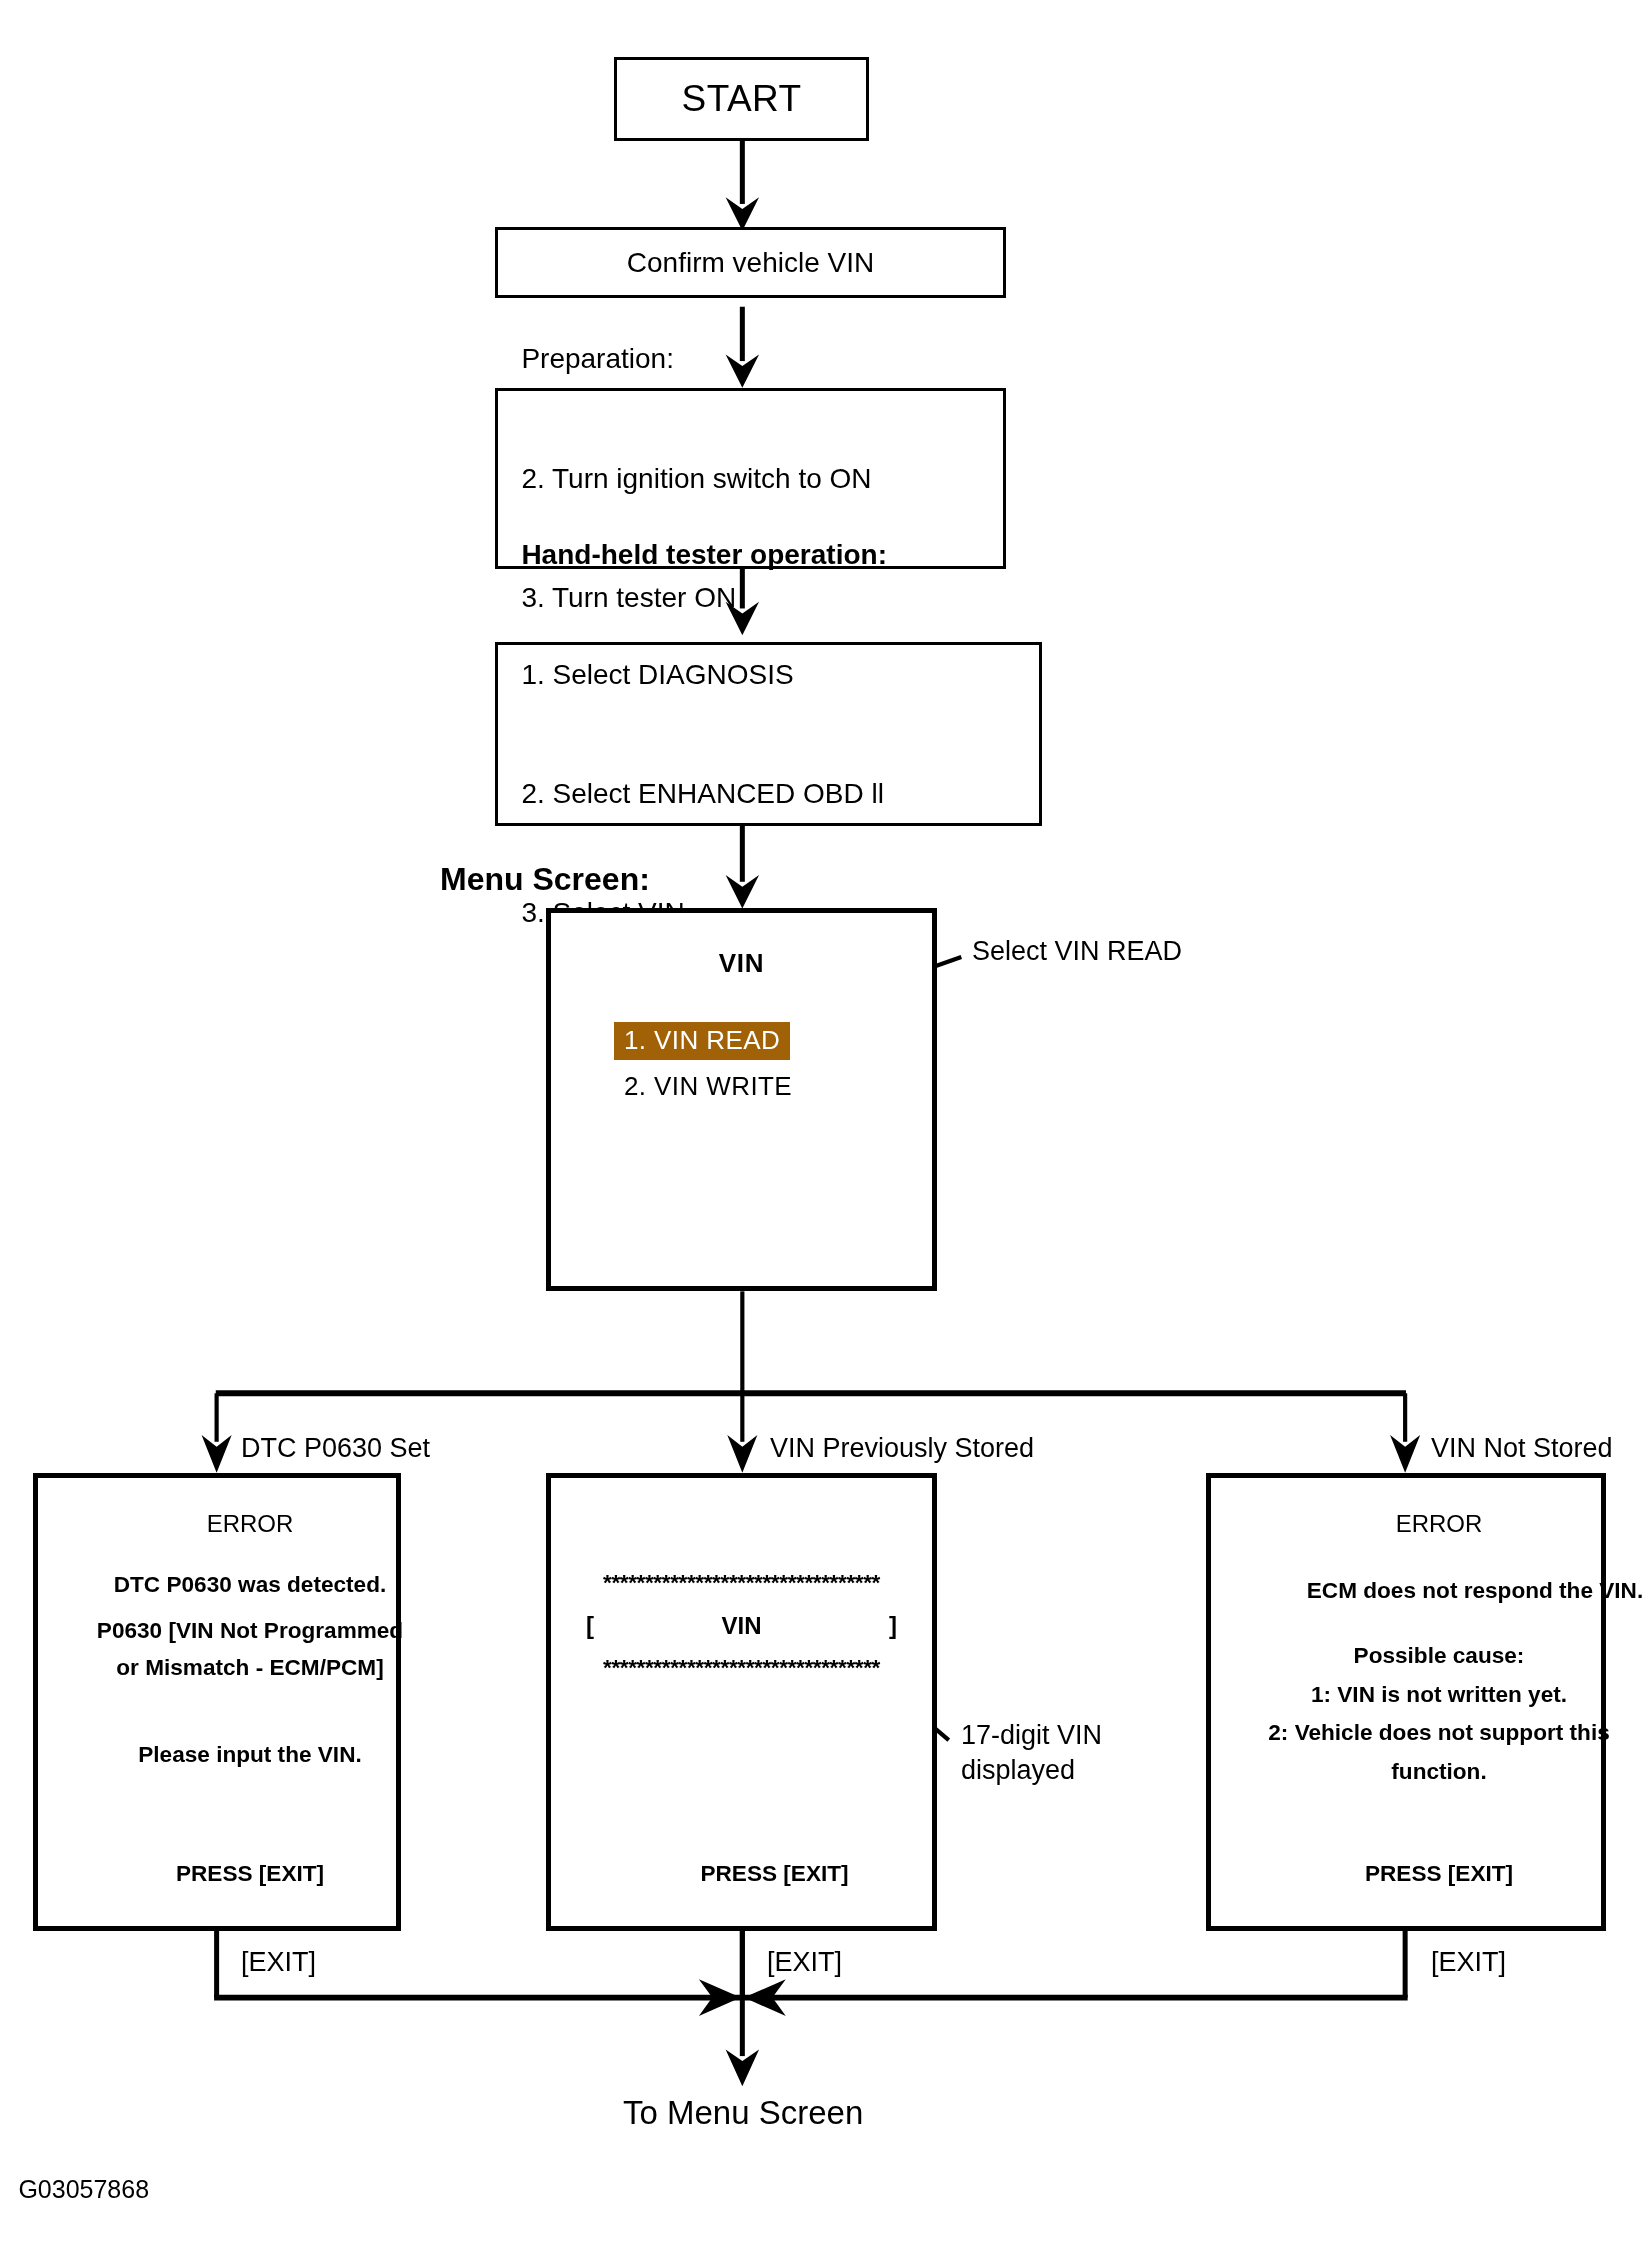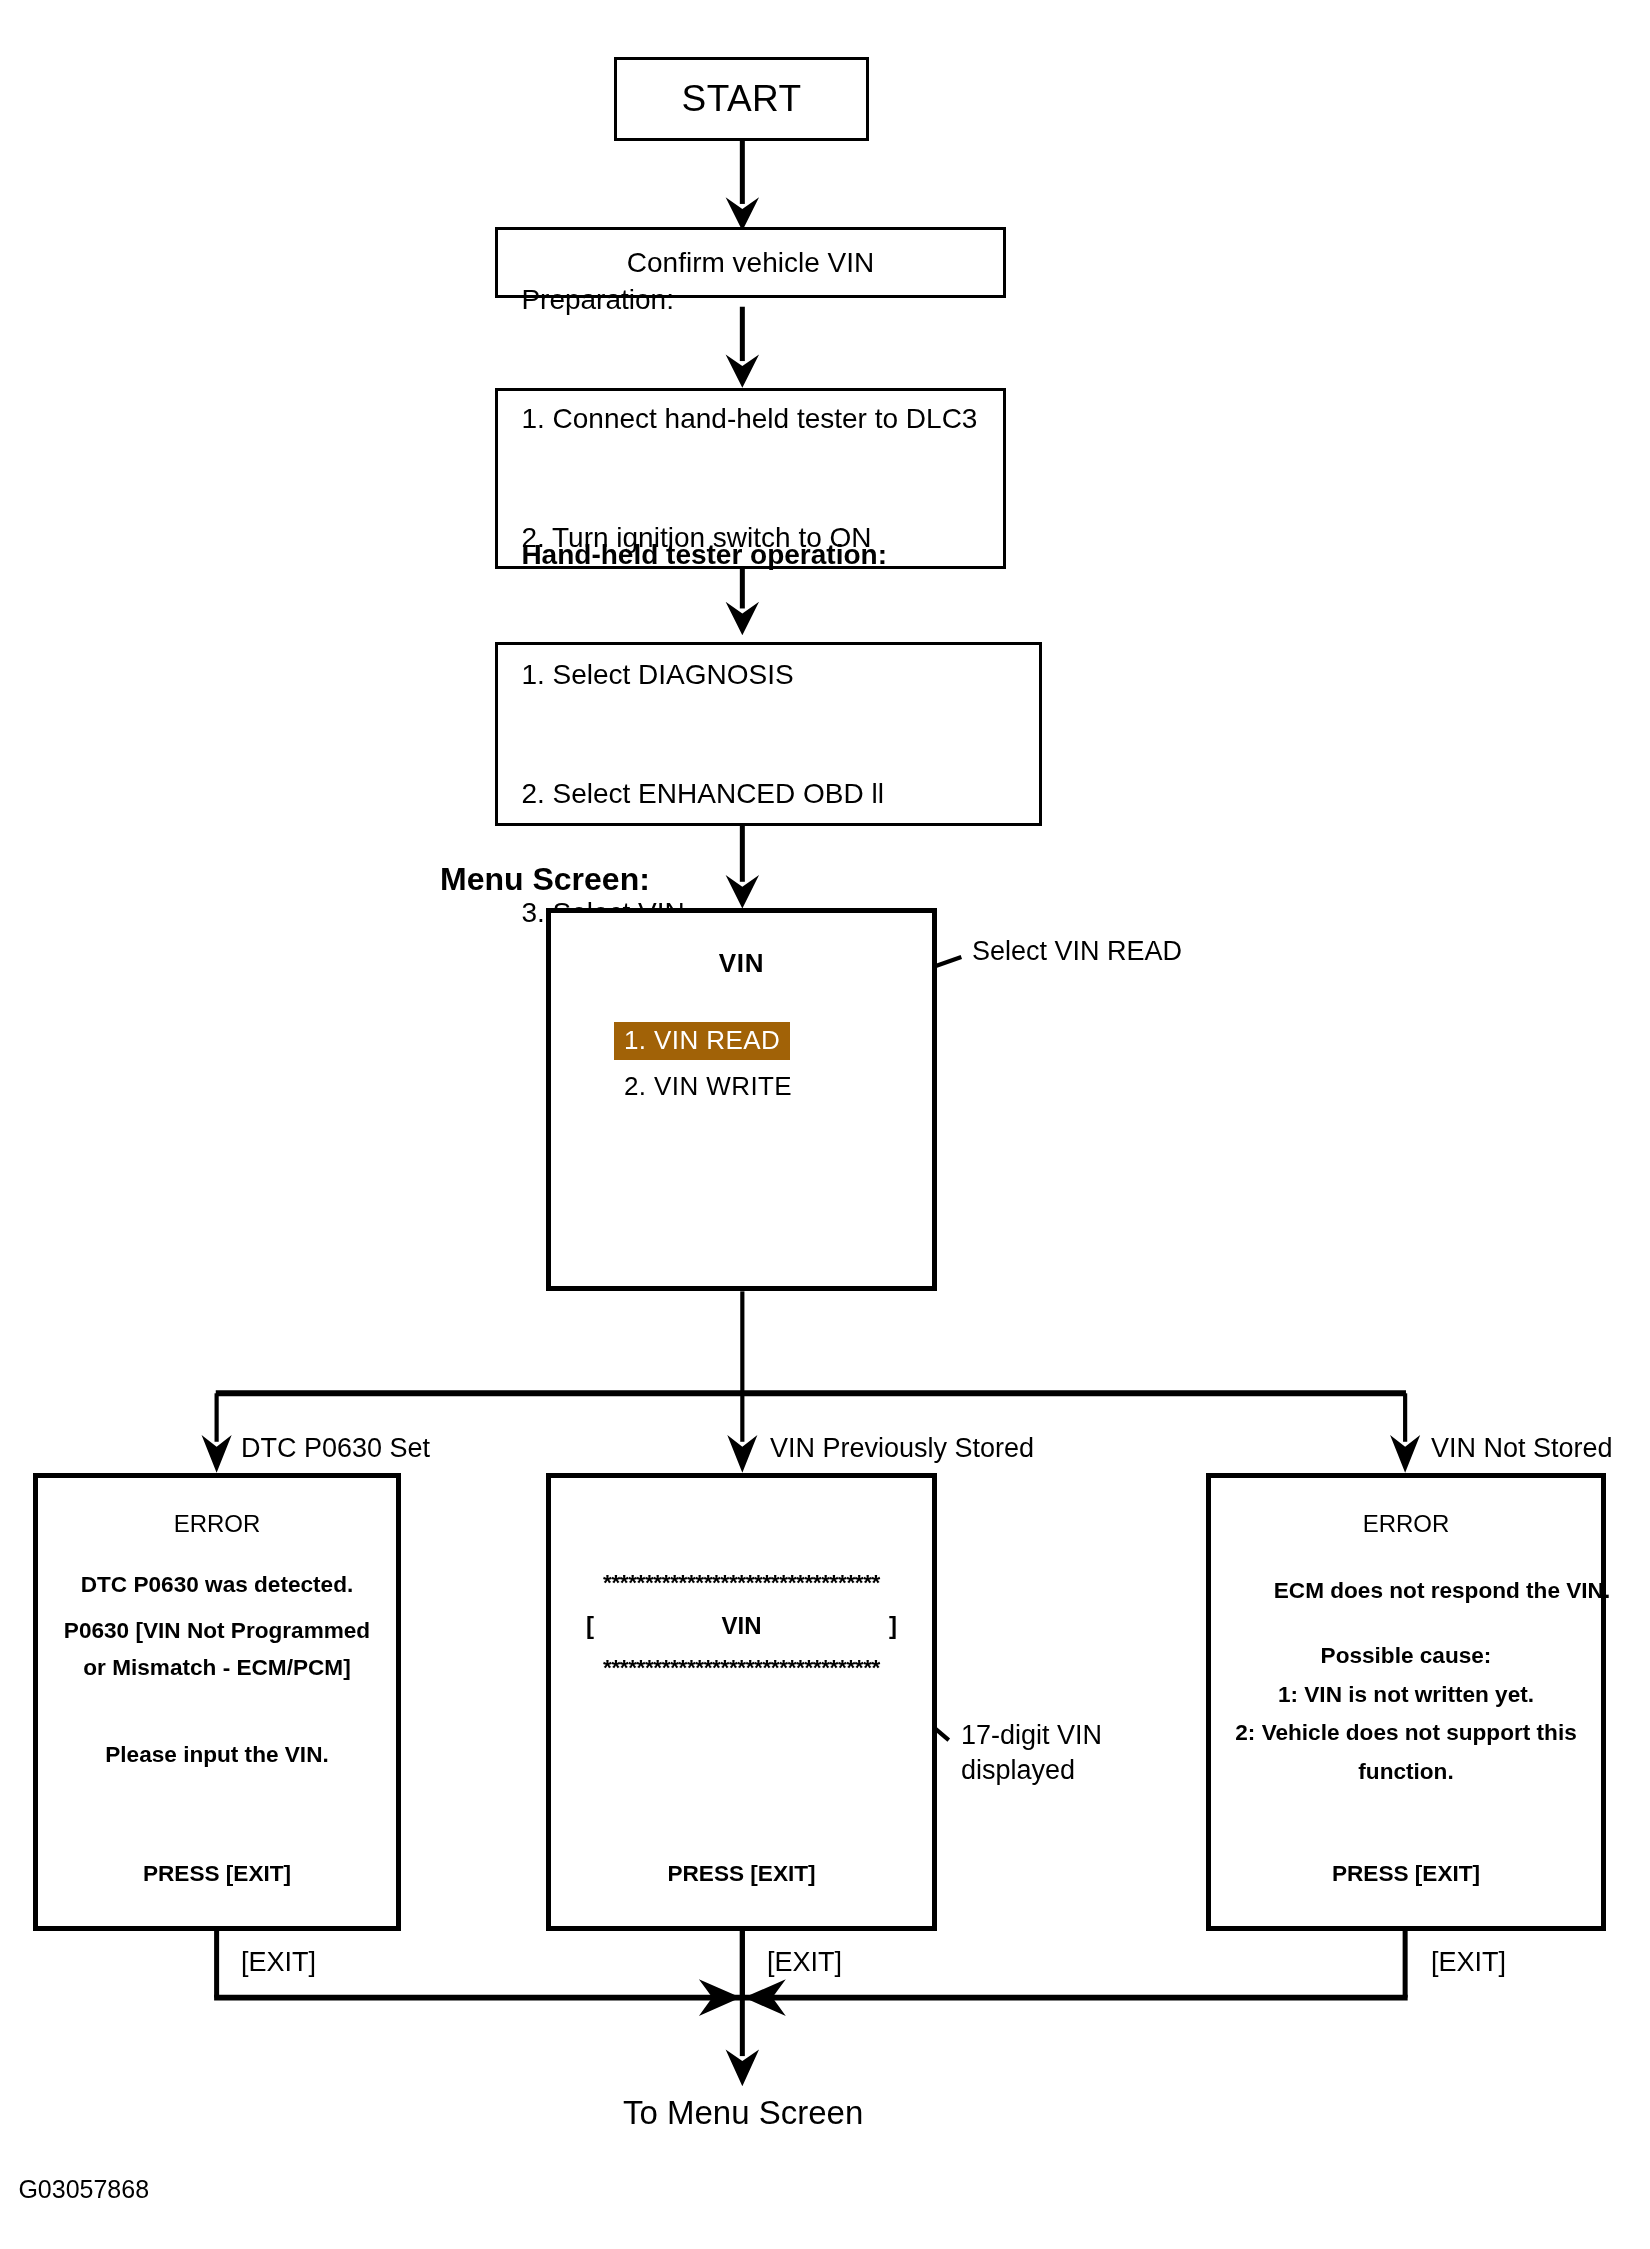--- a/index.html
+++ b/index.html
@@ -207,7 +207,6 @@
   <div class="box pad" style="left:495px; top:388px; width:511px; height:181px; display:flex; align-items:center;">
     <div class="t-list">
       <div>Preparation:</div>
-      <div>1. Connect hand-held tester to DLC3</div>
       <div>2. Turn ignition switch to ON</div>
       <div>3. Turn tester ON</div>
     </div>

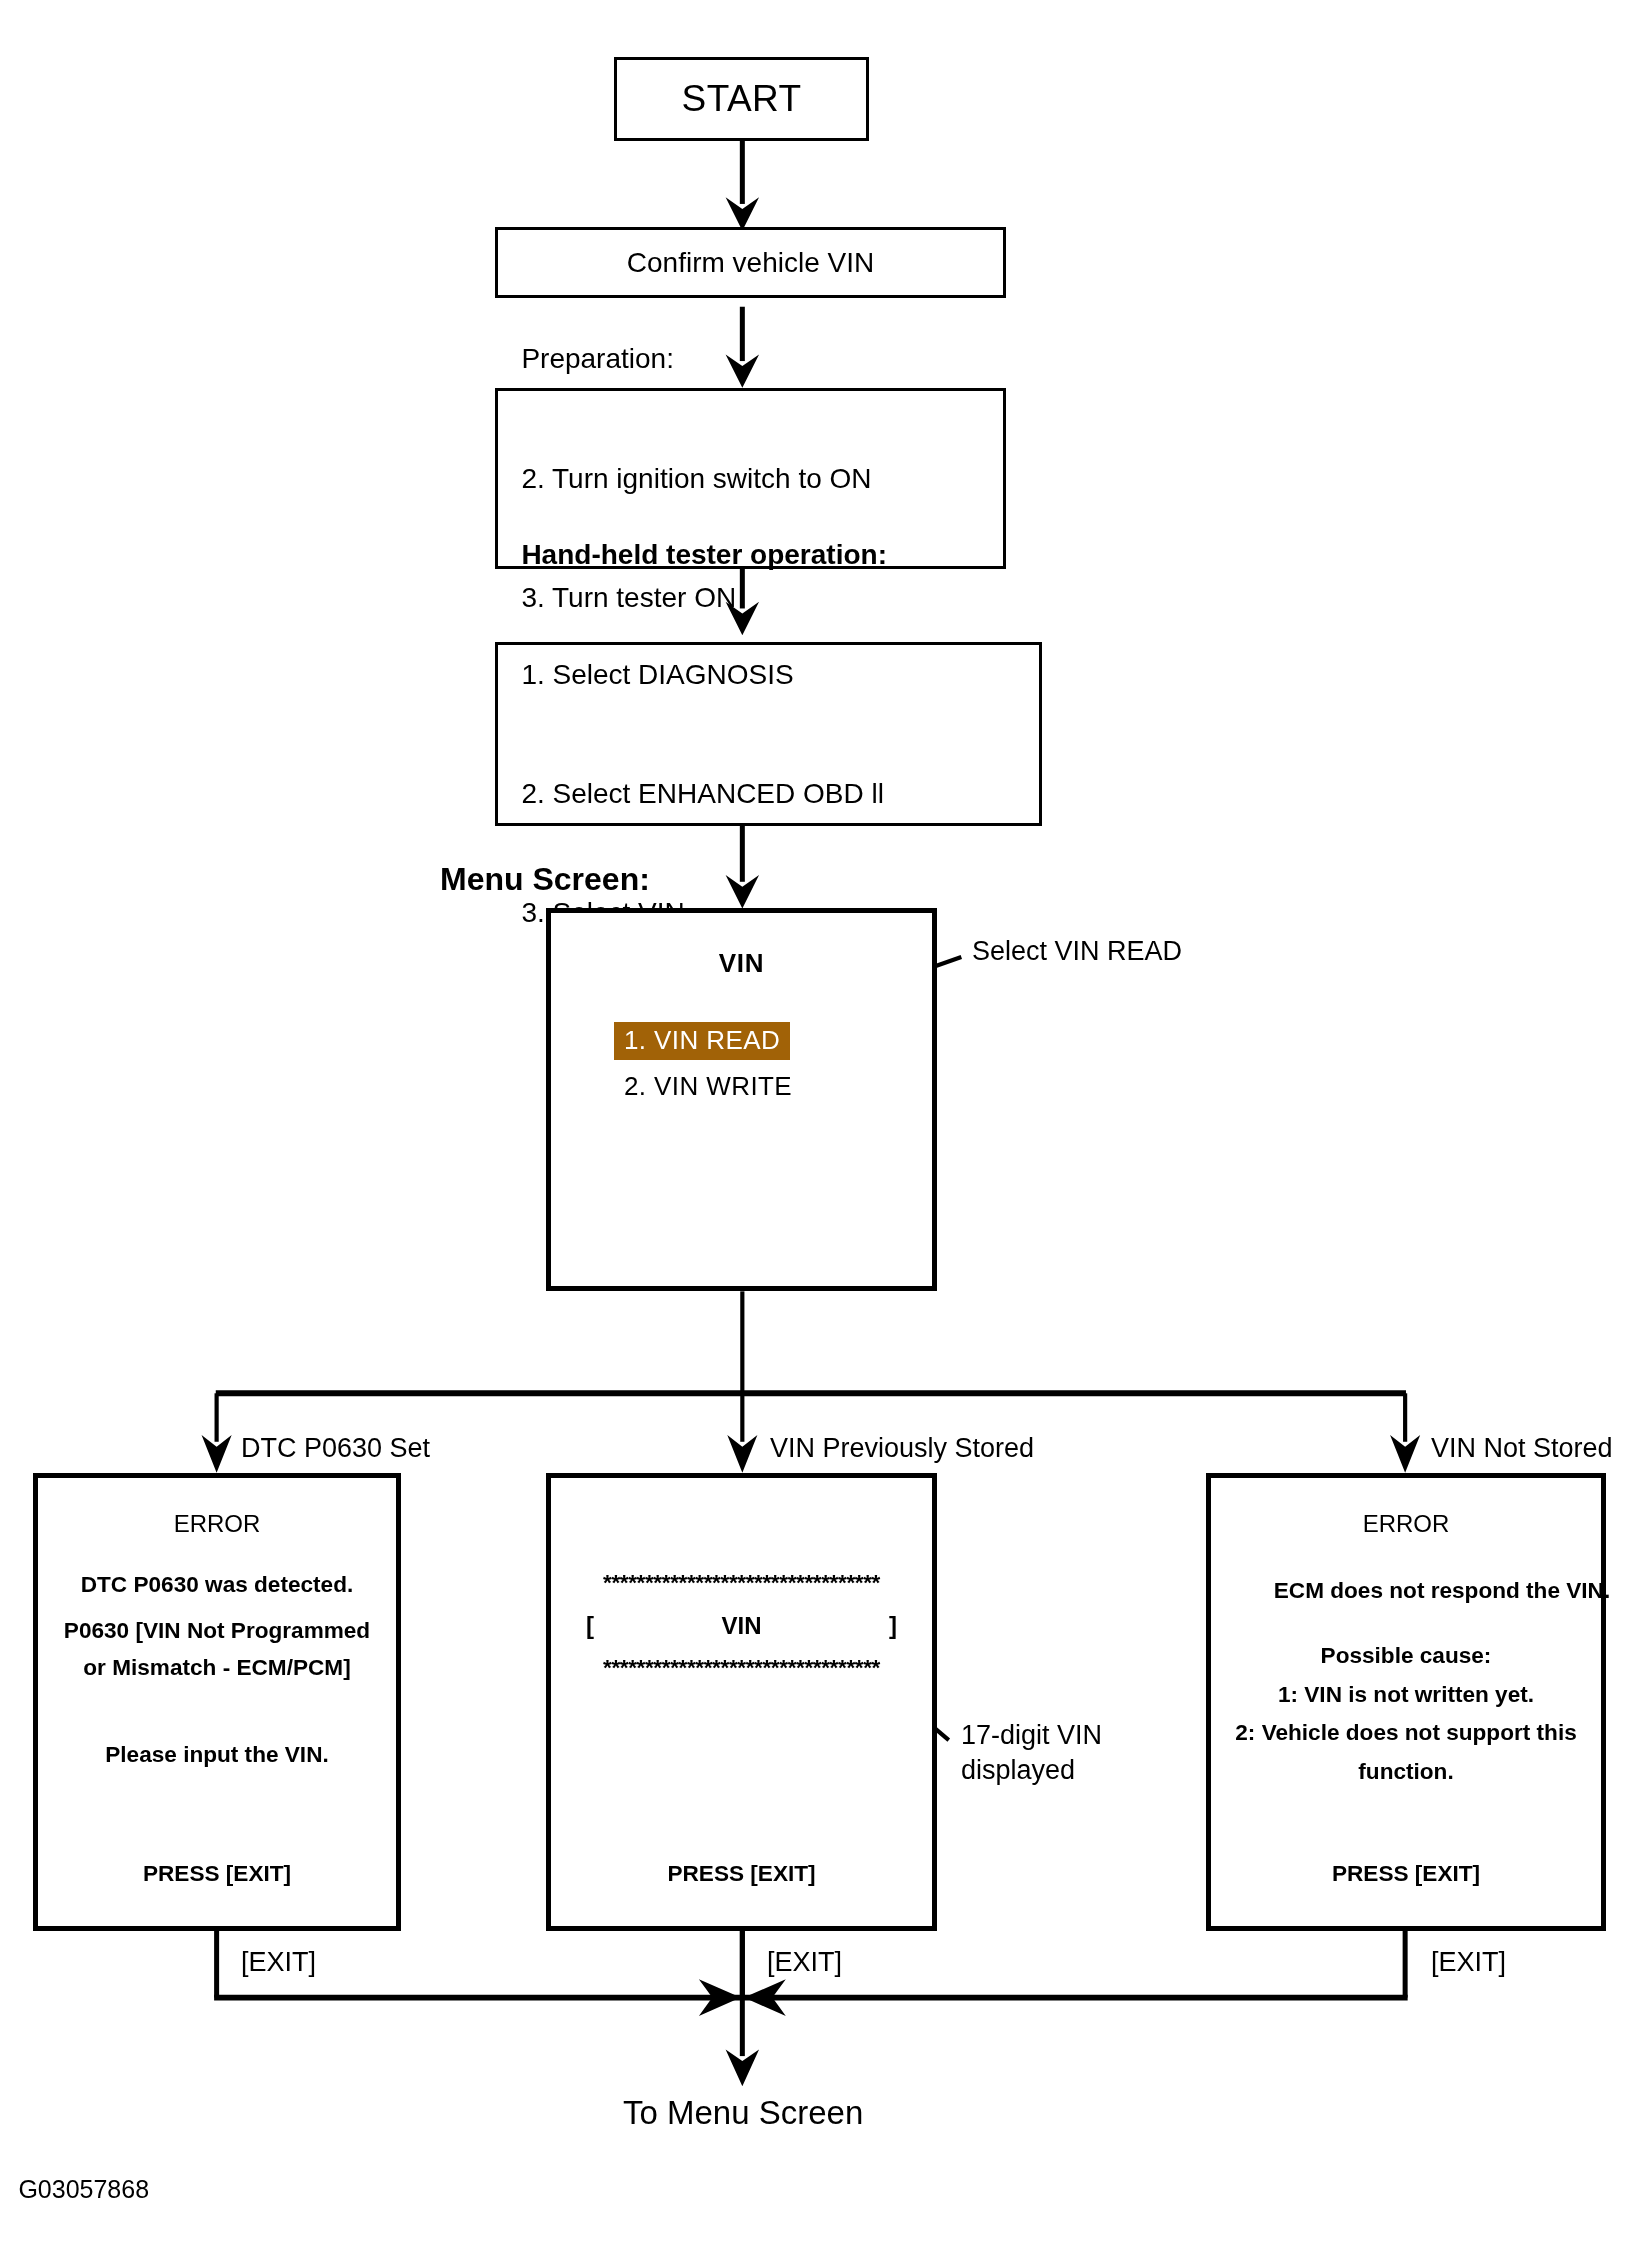--- a/index.html
+++ b/index.html
@@ -105,6 +105,7 @@
     font-weight: bold;
     font-size: 22.6px;
     white-space: nowrap;
+    padding-left: 33px;
   }
   .tester-line.reg { font-weight: normal; }
   .stars {

